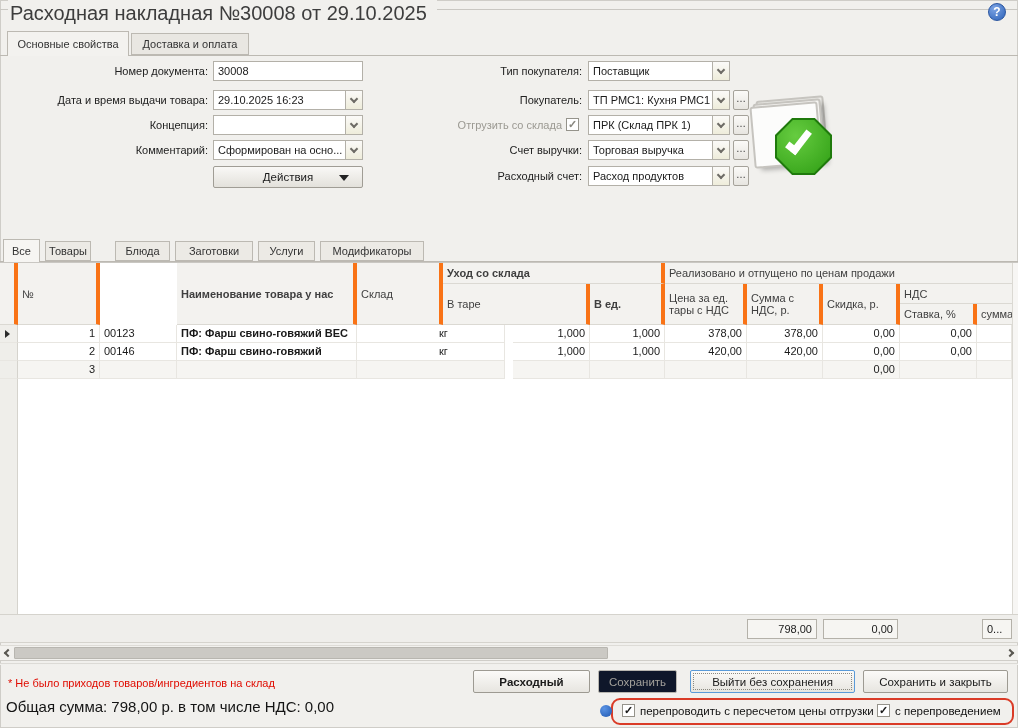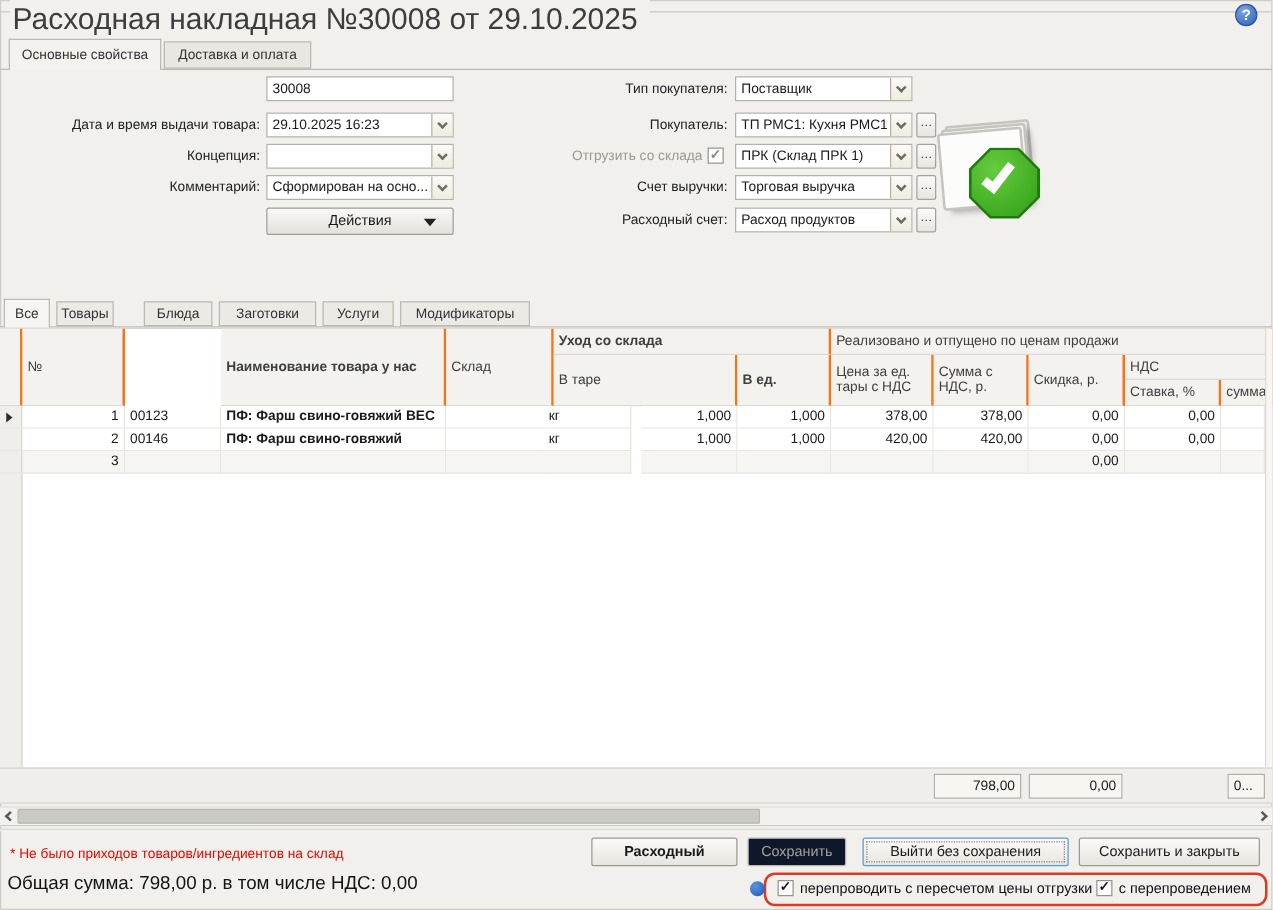--- a/index.html
+++ b/index.html
@@ -10,7 +10,7 @@
 
   
   .frame-line{position:absolute;top:9px;left:0;width:1018px;height:1px;background:#c9c7c2}
-  .title{position:absolute;top:0;left:8px;font-size:24px;font-weight:400;color:#3d3d3d;
+  .title{position:absolute;top:0;left:8px;font-size:20px;font-weight:400;color:#3d3d3d;
          background:#f1f0ed;padding:2px 10px 2px 2px;z-index:2;white-space:nowrap}
   .help{position:absolute;top:3px;left:988px;width:18px;height:18px;border-radius:50%;
         background:radial-gradient(circle at 35% 28%,#7da4e4,#2c62b8);border:1px solid #2a55a0;

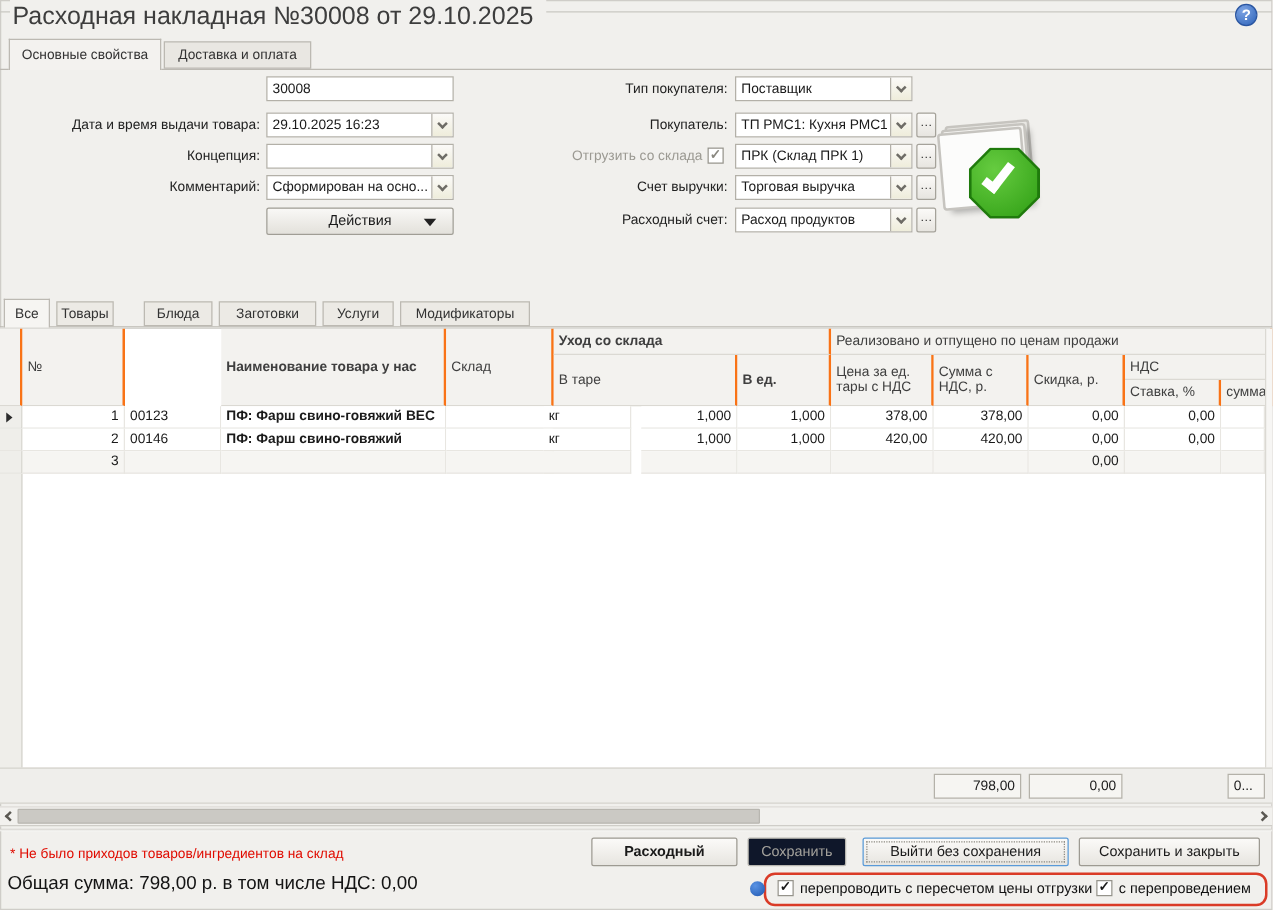--- a/index.html
+++ b/index.html
@@ -156,6 +156,7 @@
   <div class="ptab idle" id="ptab-delivery">Доставка и оплата</div>
   <div class="tabline"></div>
 
+  <div class="flabel ll" style="top:61px">Номер документа:</div>
   <div class="field lf" style="top:61px">30008</div>
 
   <div class="flabel ll" style="top:90px">Дата и время выдачи товара:</div>

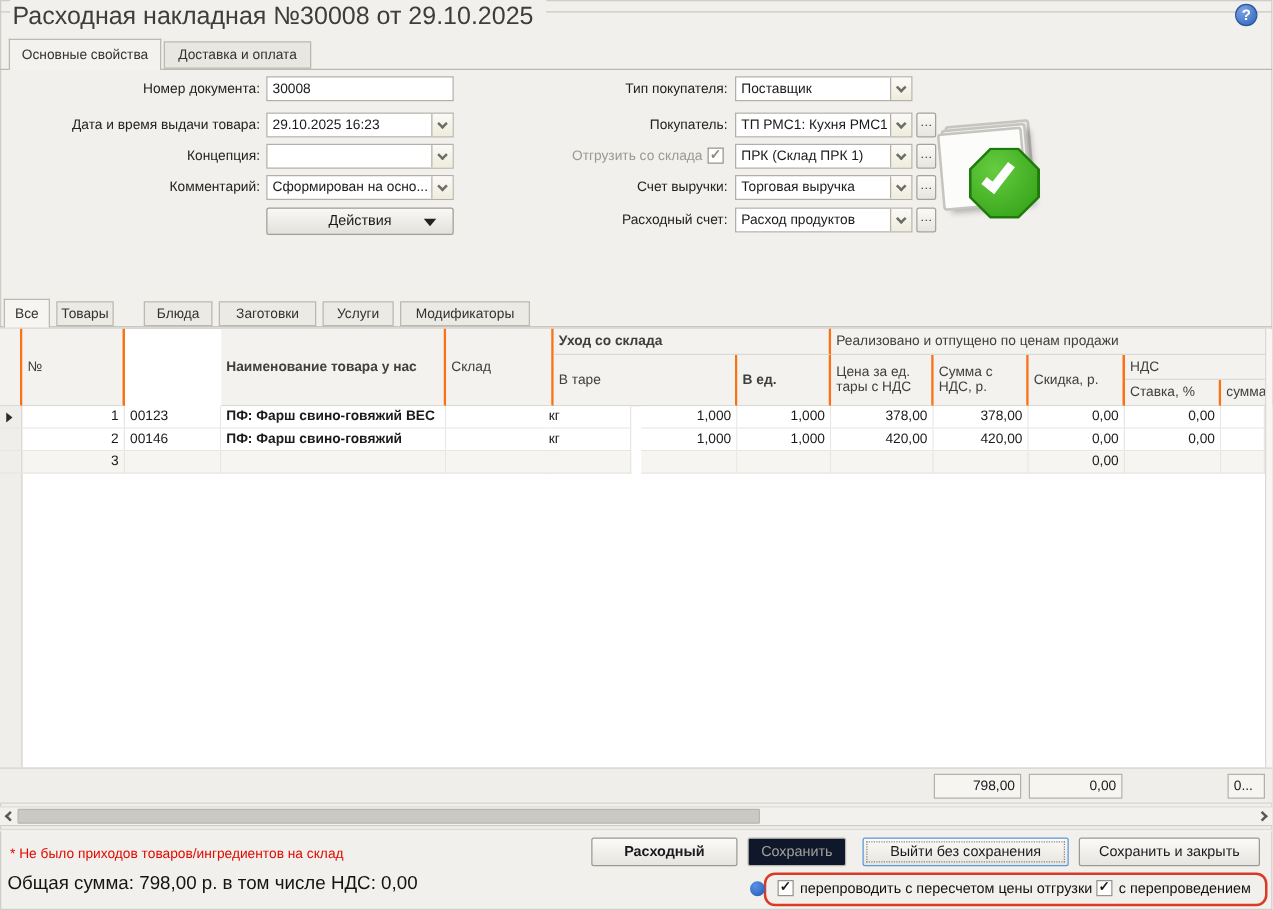--- a/index.html
+++ b/index.html
@@ -83,7 +83,7 @@
   .grid{position:absolute;top:262px;left:0;width:1018px;height:352px;background:#fff;border-top:1px solid #c9c7c2}
   .selstrip{position:absolute;left:0;top:0;width:18px;height:352px;background:#efeeea;border-right:1px solid #d5d3cd}
   .vstrip{position:absolute;left:1012px;top:0;width:6px;height:352px;background:#f7f6f4;border-left:1px solid #dbd9d3}
-  .gh{position:absolute;background:#f3f2ef;border-right:2px solid #f97316;border-bottom:1px solid #dbd9d3;
+  .gh{position:absolute;background:#f3f2ef;border-right:4px solid #f97316;border-bottom:1px solid #dbd9d3;
       color:#3f3f3f;font-size:11px;display:flex;align-items:center;padding:1px 4px;line-height:12px}
   .gh.b{font-weight:bold}
   .row{position:absolute;left:0;width:1018px;height:18px}

